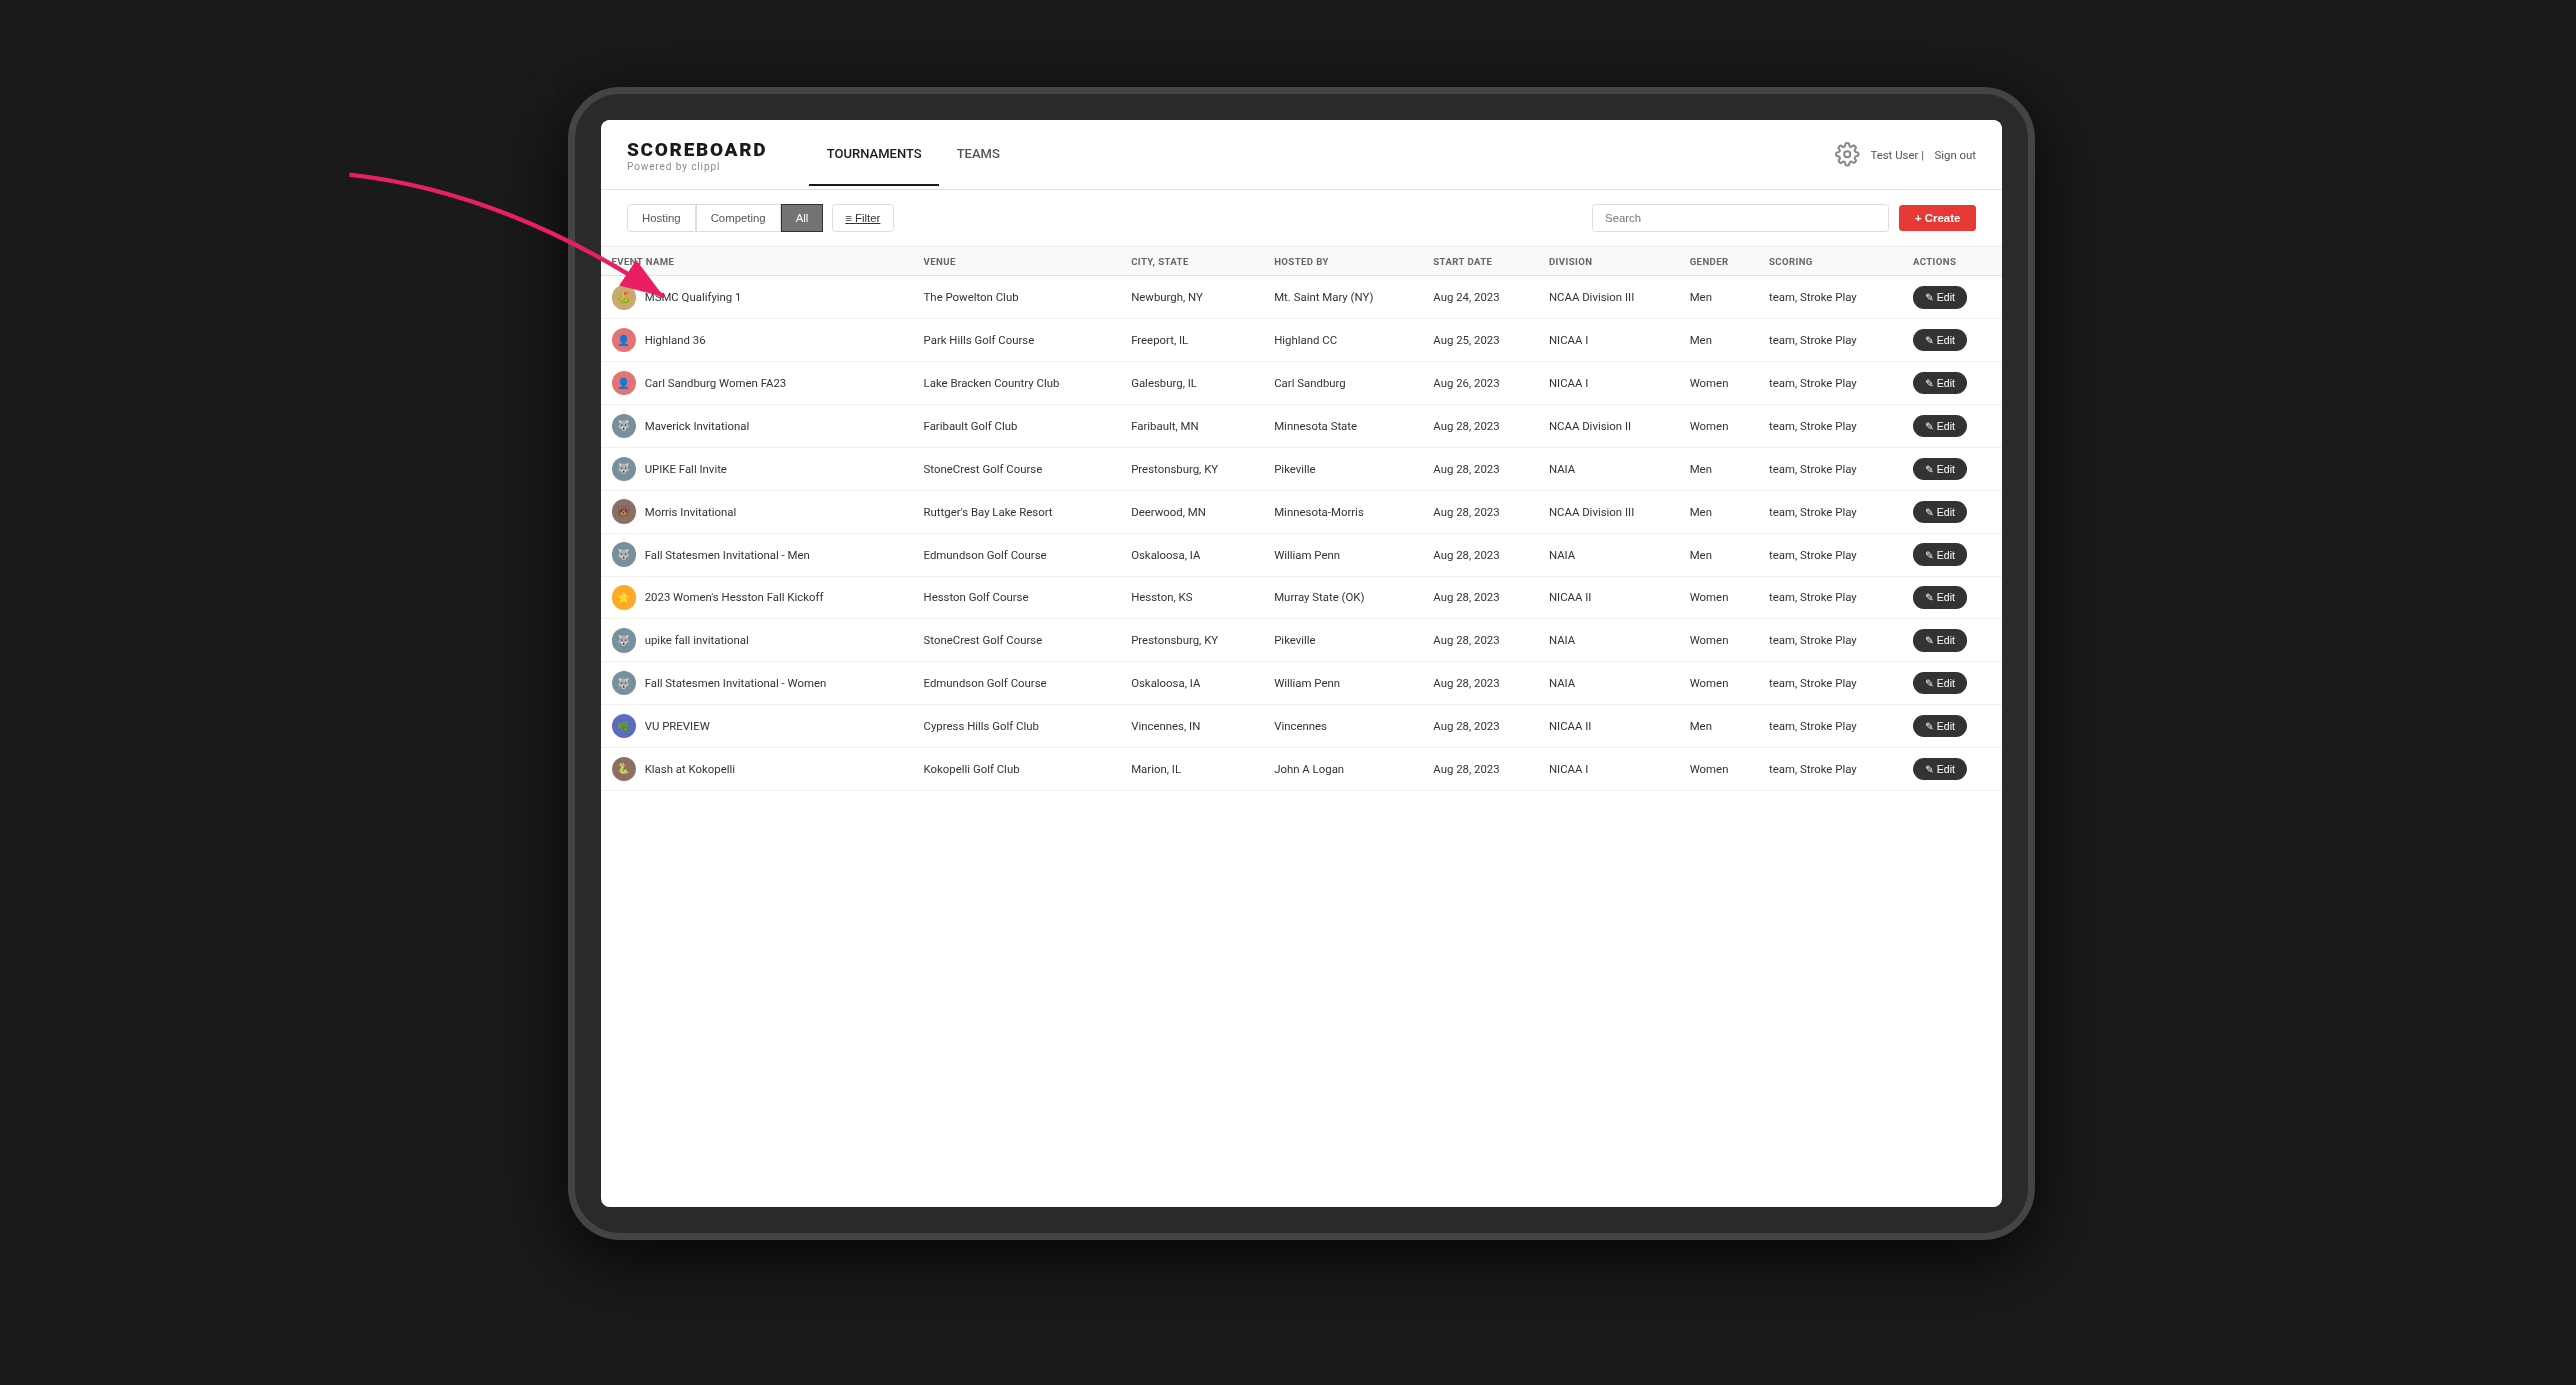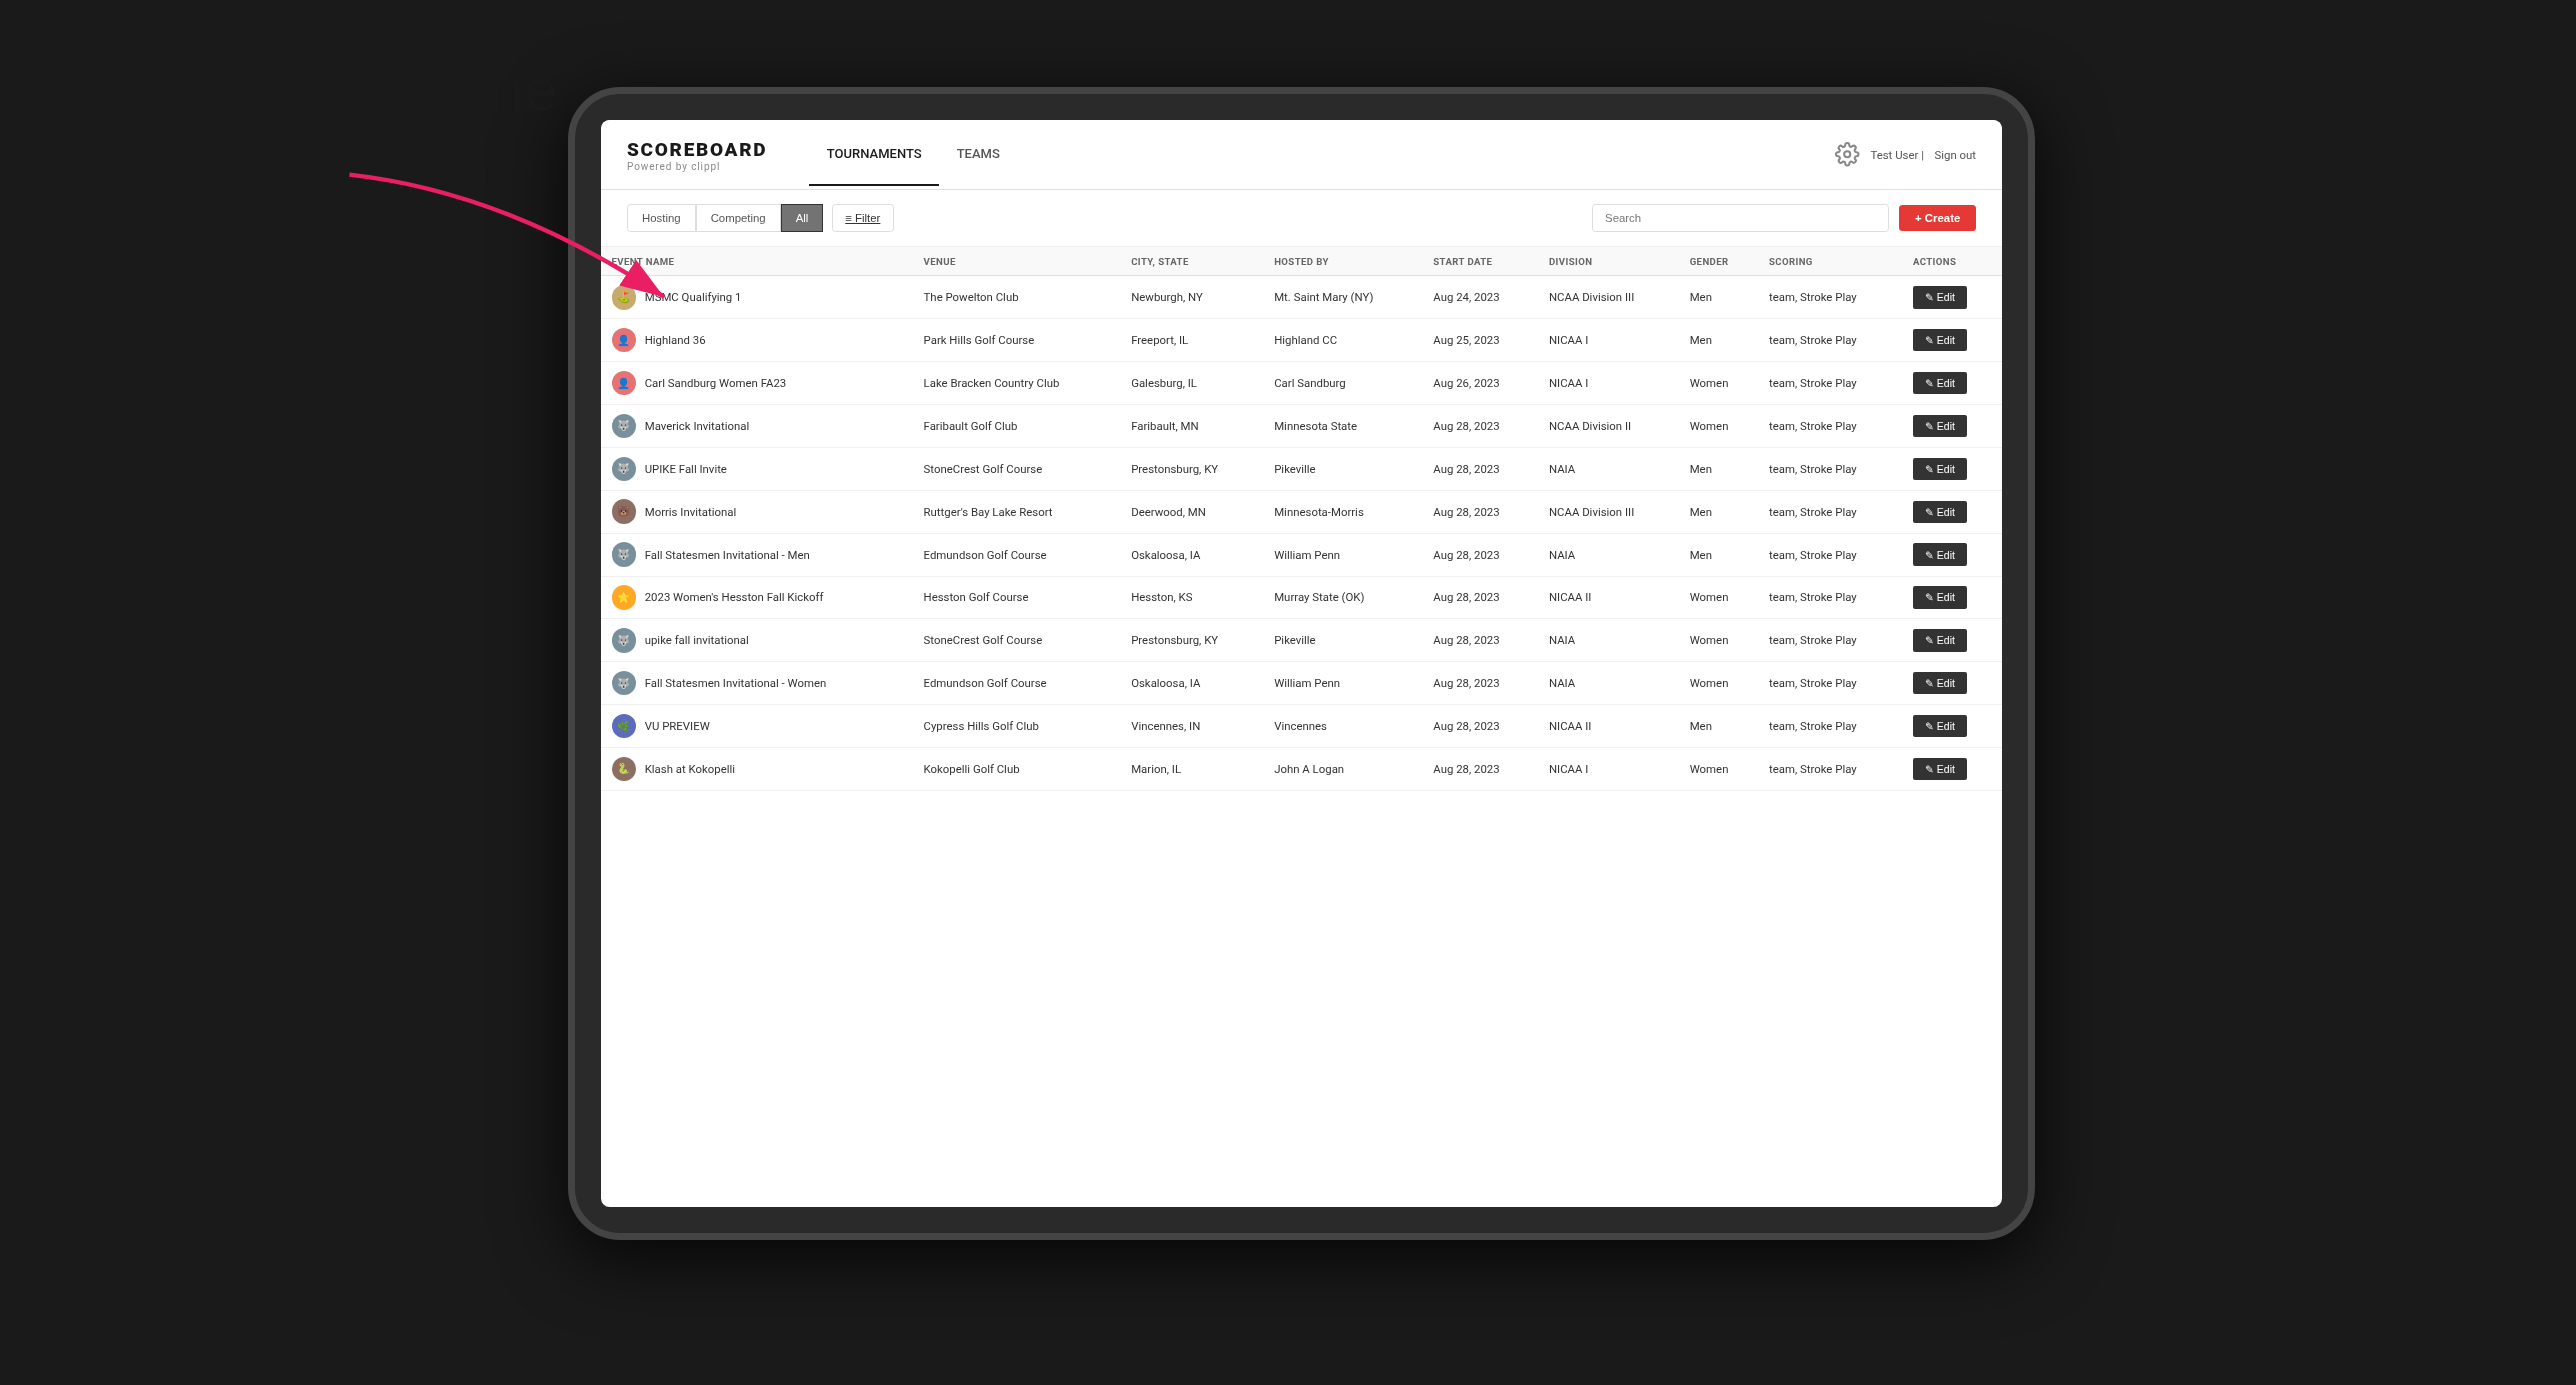--- a/index.html
+++ b/index.html
@@ -318,7 +318,7 @@
       background: #333;
       color: #fff;
       border: none;
-      border-radius: 2px;
+      border-radius: 11px;
       font-size: 10.5px;
       cursor: pointer;
       display: flex;

